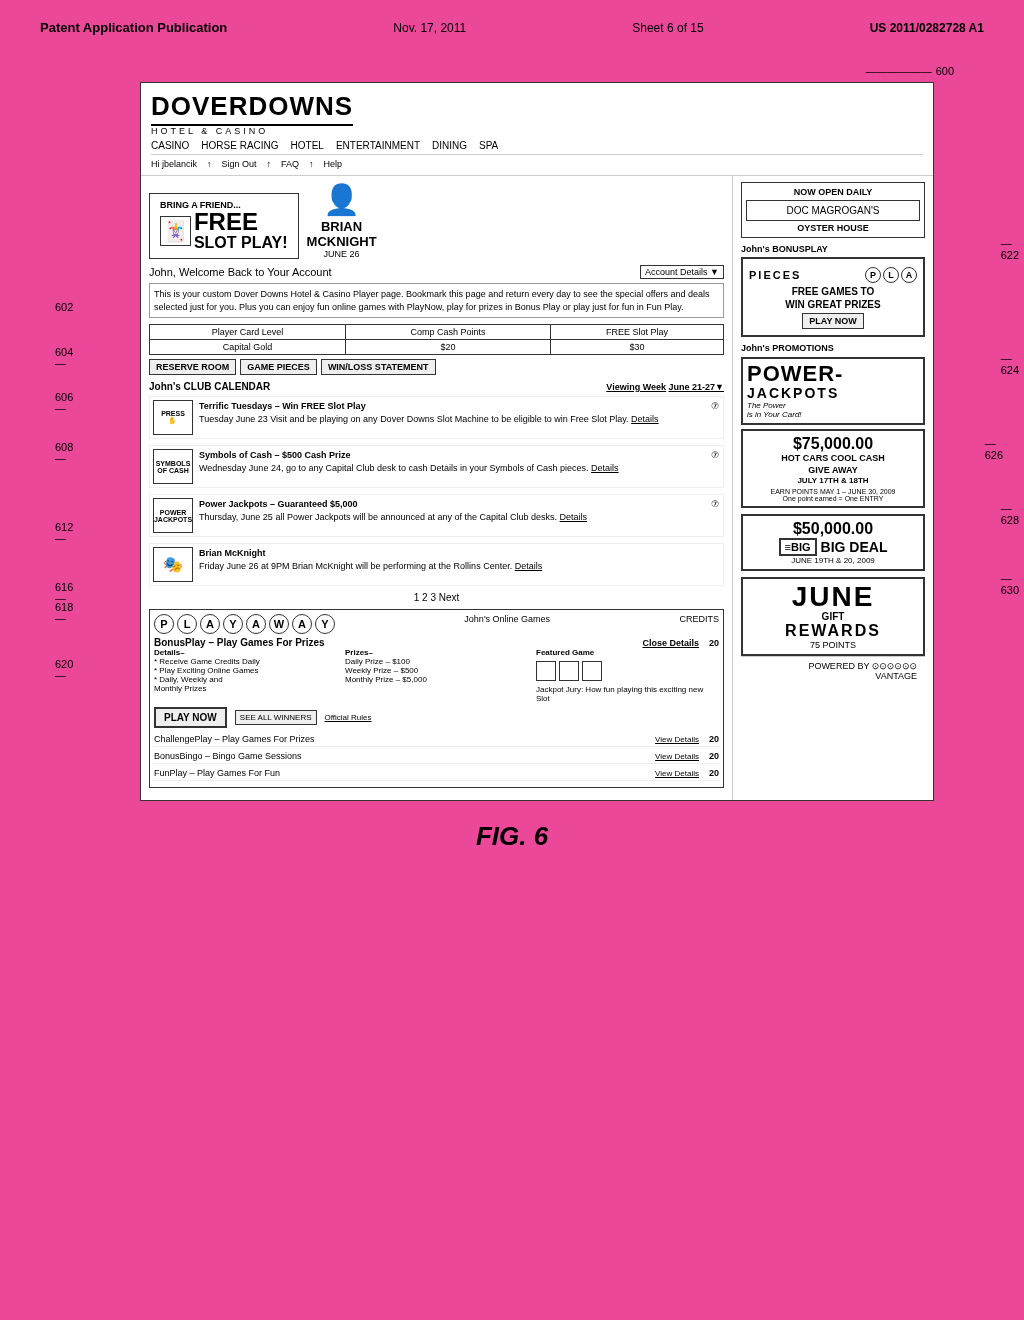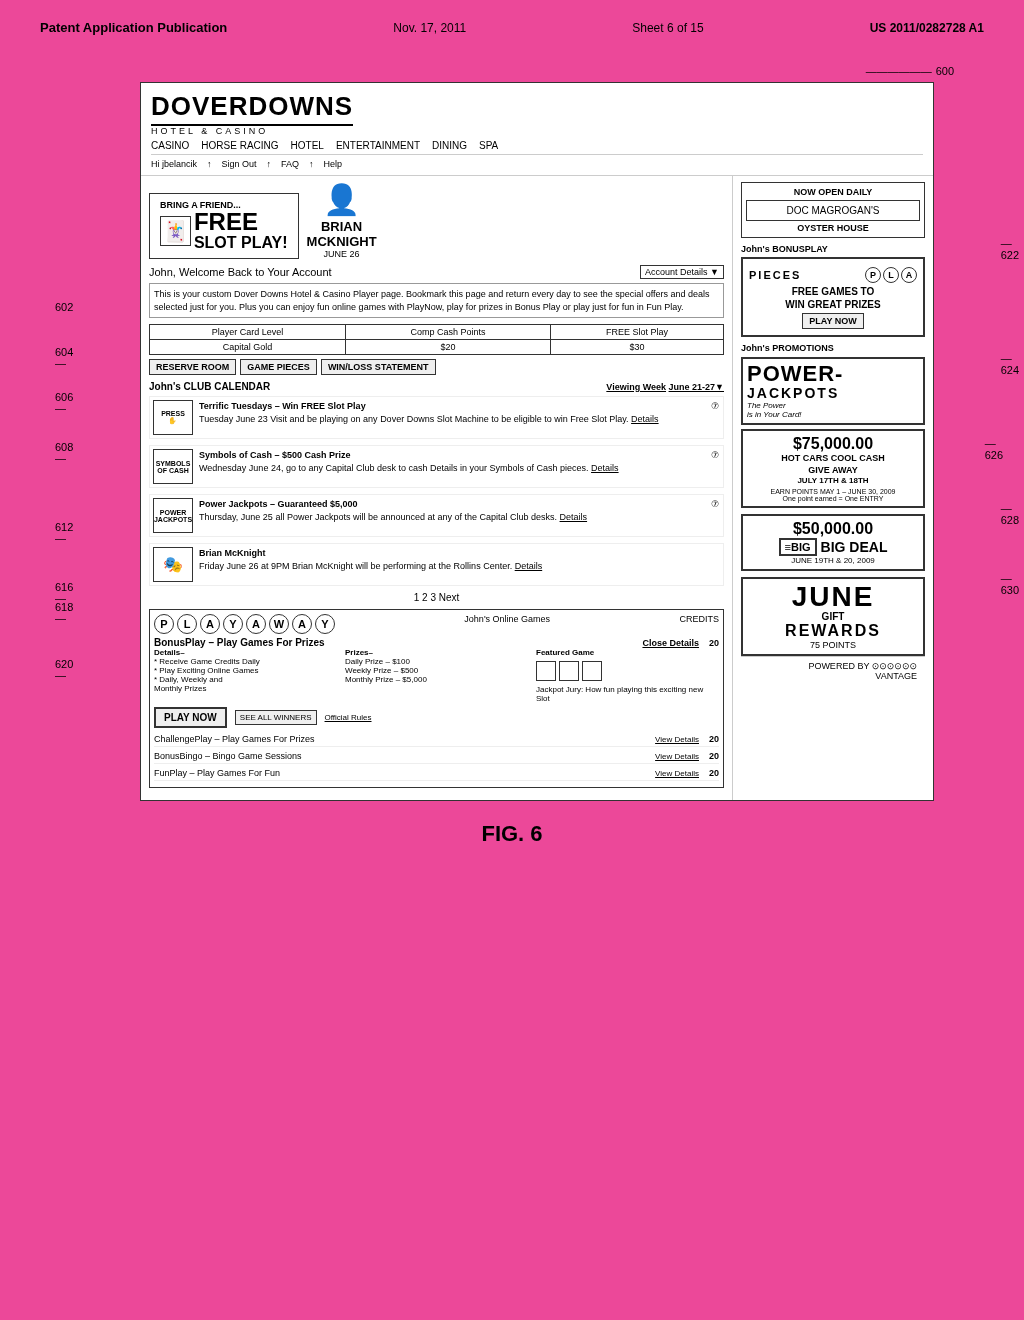--- a/index.html
+++ b/index.html
@@ -512,8 +512,9 @@
     
     .fig-caption {
       text-align: center;
-      font-size: 22px;
-      font-weight: bold;
+      font-size: 26px;
+      font-weight: bold;
+      font-style: italic;
       margin-top: 20px;
     }
 

